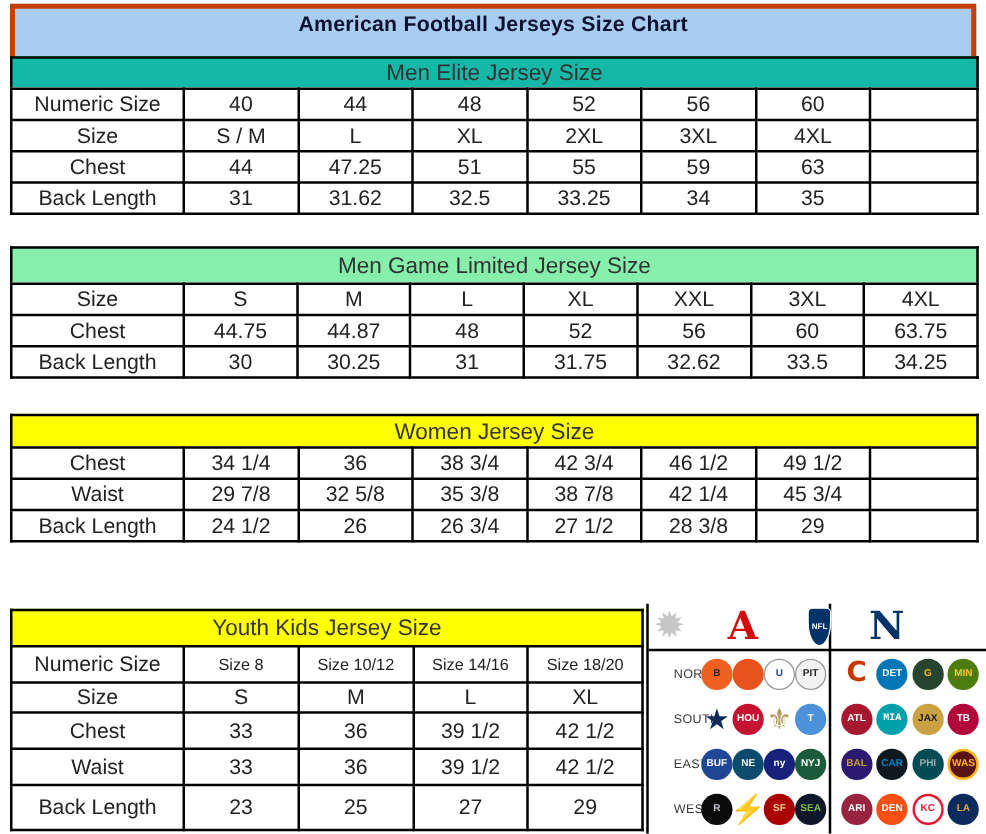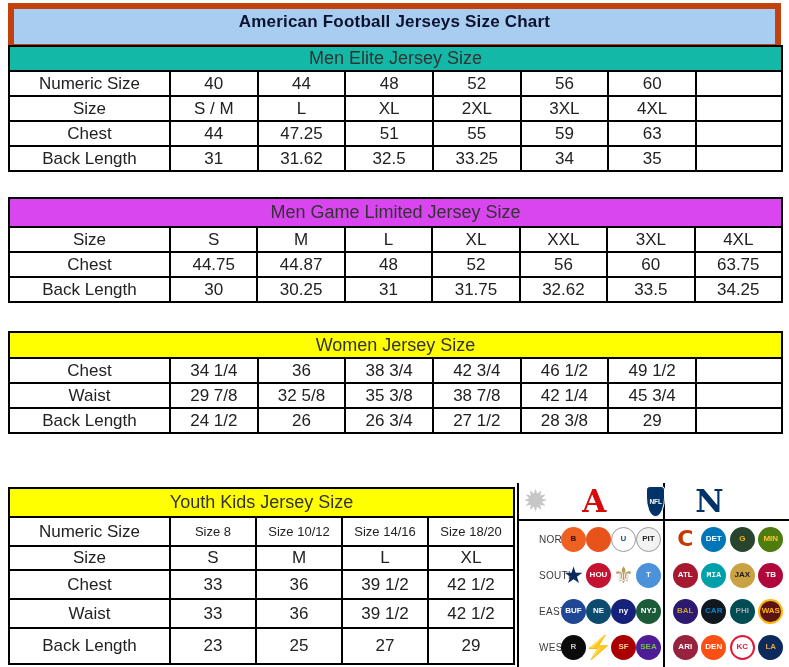--- a/index.html
+++ b/index.html
@@ -8,7 +8,7 @@
 
   
   #title-bar { position:absolute; left:8px; top:3px; width:773px; height:47px;
-               border:6px solid #c2410c; background:#a9cdf0; font-size:17px; font-weight:bold;
+               border:4px solid #c2410c; background:#a9cdf0; font-size:17px; font-weight:bold;
                color:#0b1230; text-align:center; line-height:26px; letter-spacing:.2px; }
 
   

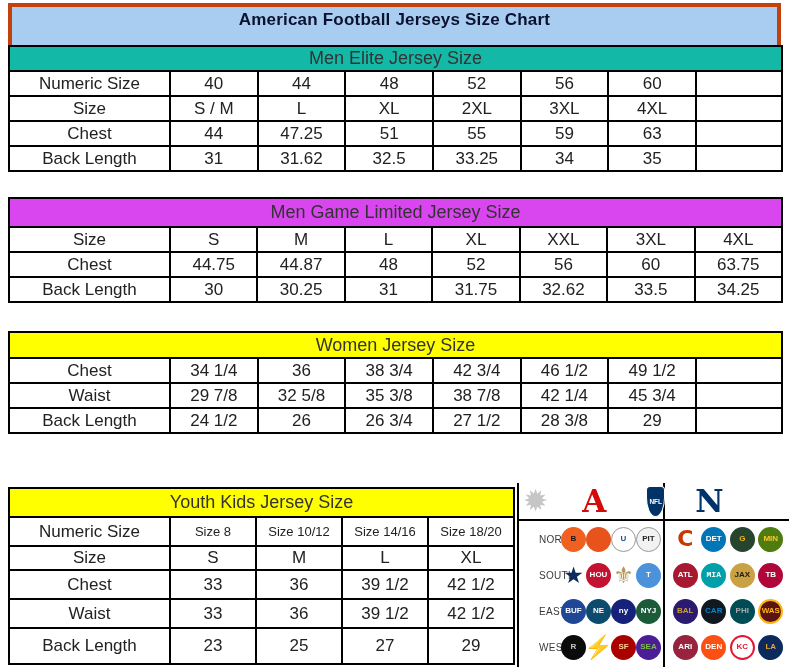--- a/index.html
+++ b/index.html
@@ -29,7 +29,7 @@
   table.grid td { border:2px solid #000; text-align:center; vertical-align:middle;
                   font-size:17px; color:#222; overflow:hidden; white-space:nowrap; }
   table.grid tr { height:25px; }
-  td.lbl { width:161px; }
+  td.lbl { width:138px; }
   td.end { width:86px; }
   #t4 table.grid tr { height:29px; }
   #t4 table.grid tr:nth-child(1) td:not(.lbl) { font-size:13px; }

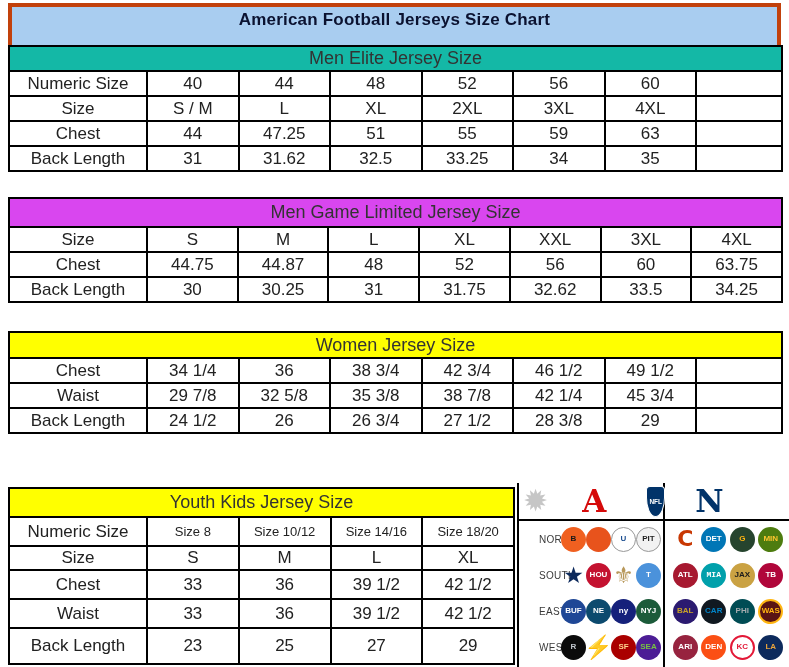--- a/index.html
+++ b/index.html
@@ -115,7 +115,7 @@
 </div>
 
 <div class="tbl" id="t2">
-  <div class="yhead" style="background-color: #d946ef;">Men Game Limited Jersey Size</div>
+  <div class="yhead" style="background-color: #86efac;">Men Game Limited Jersey Size</div>
   <table class="grid">
     <tbody>
         <tr>

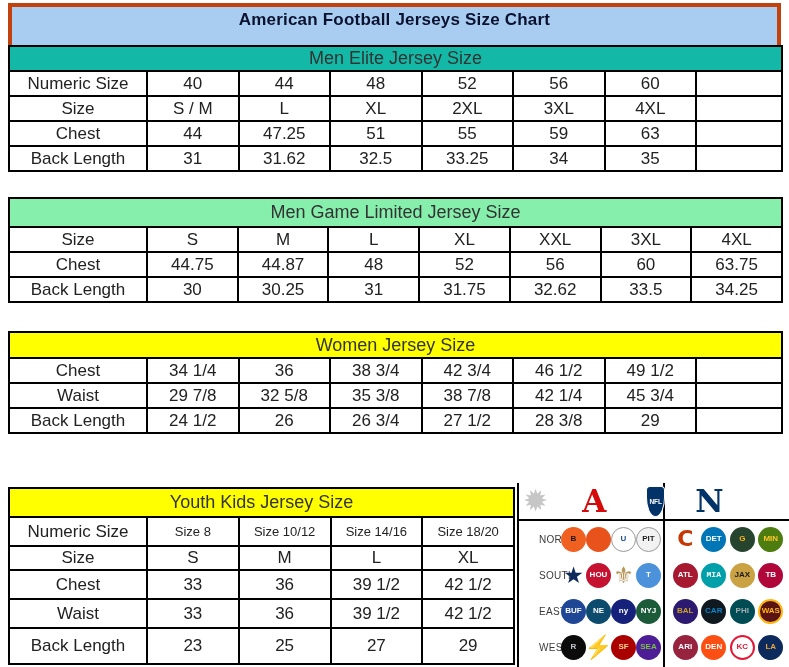--- a/index.html
+++ b/index.html
@@ -297,7 +297,7 @@
       <span class="logo" style="background-color: rgb(11, 11, 11); color: rgb(192, 198, 204);">R</span>
       <span class="logo glyph" style="color: rgb(242, 169, 0);">⚡</span>
       <span class="logo" style="background-color: rgb(170, 0, 0); color: rgb(255, 210, 140);">SF</span>
-      <span class="logo" style="background-color: #4c1d95; color: rgb(118, 192, 67);">SEA</span>
+      <span class="logo" style="background-color: #0f172a; color: rgb(118, 192, 67);">SEA</span>
     </span>
     <span class="team-group nfc">
       <span class="logo" style="background-color: rgb(151, 35, 63); color: rgb(255, 255, 255);">ARI</span>

